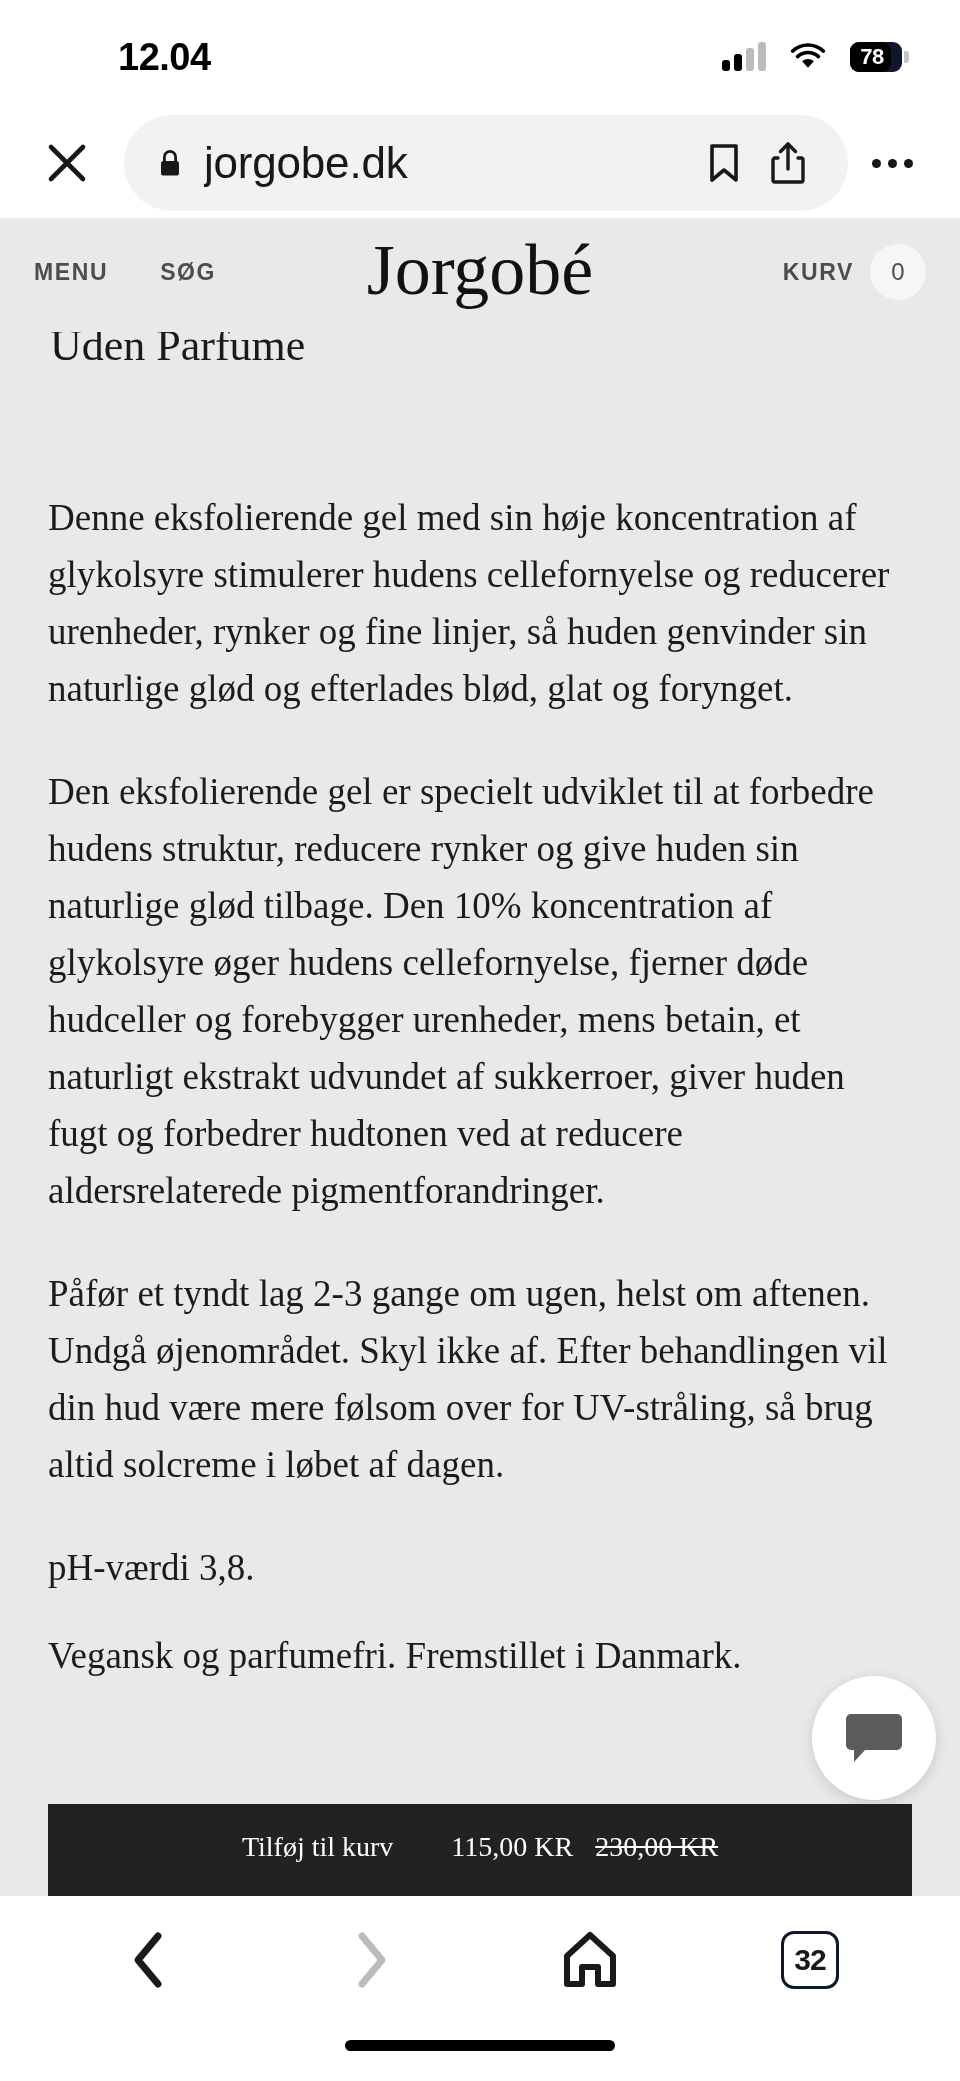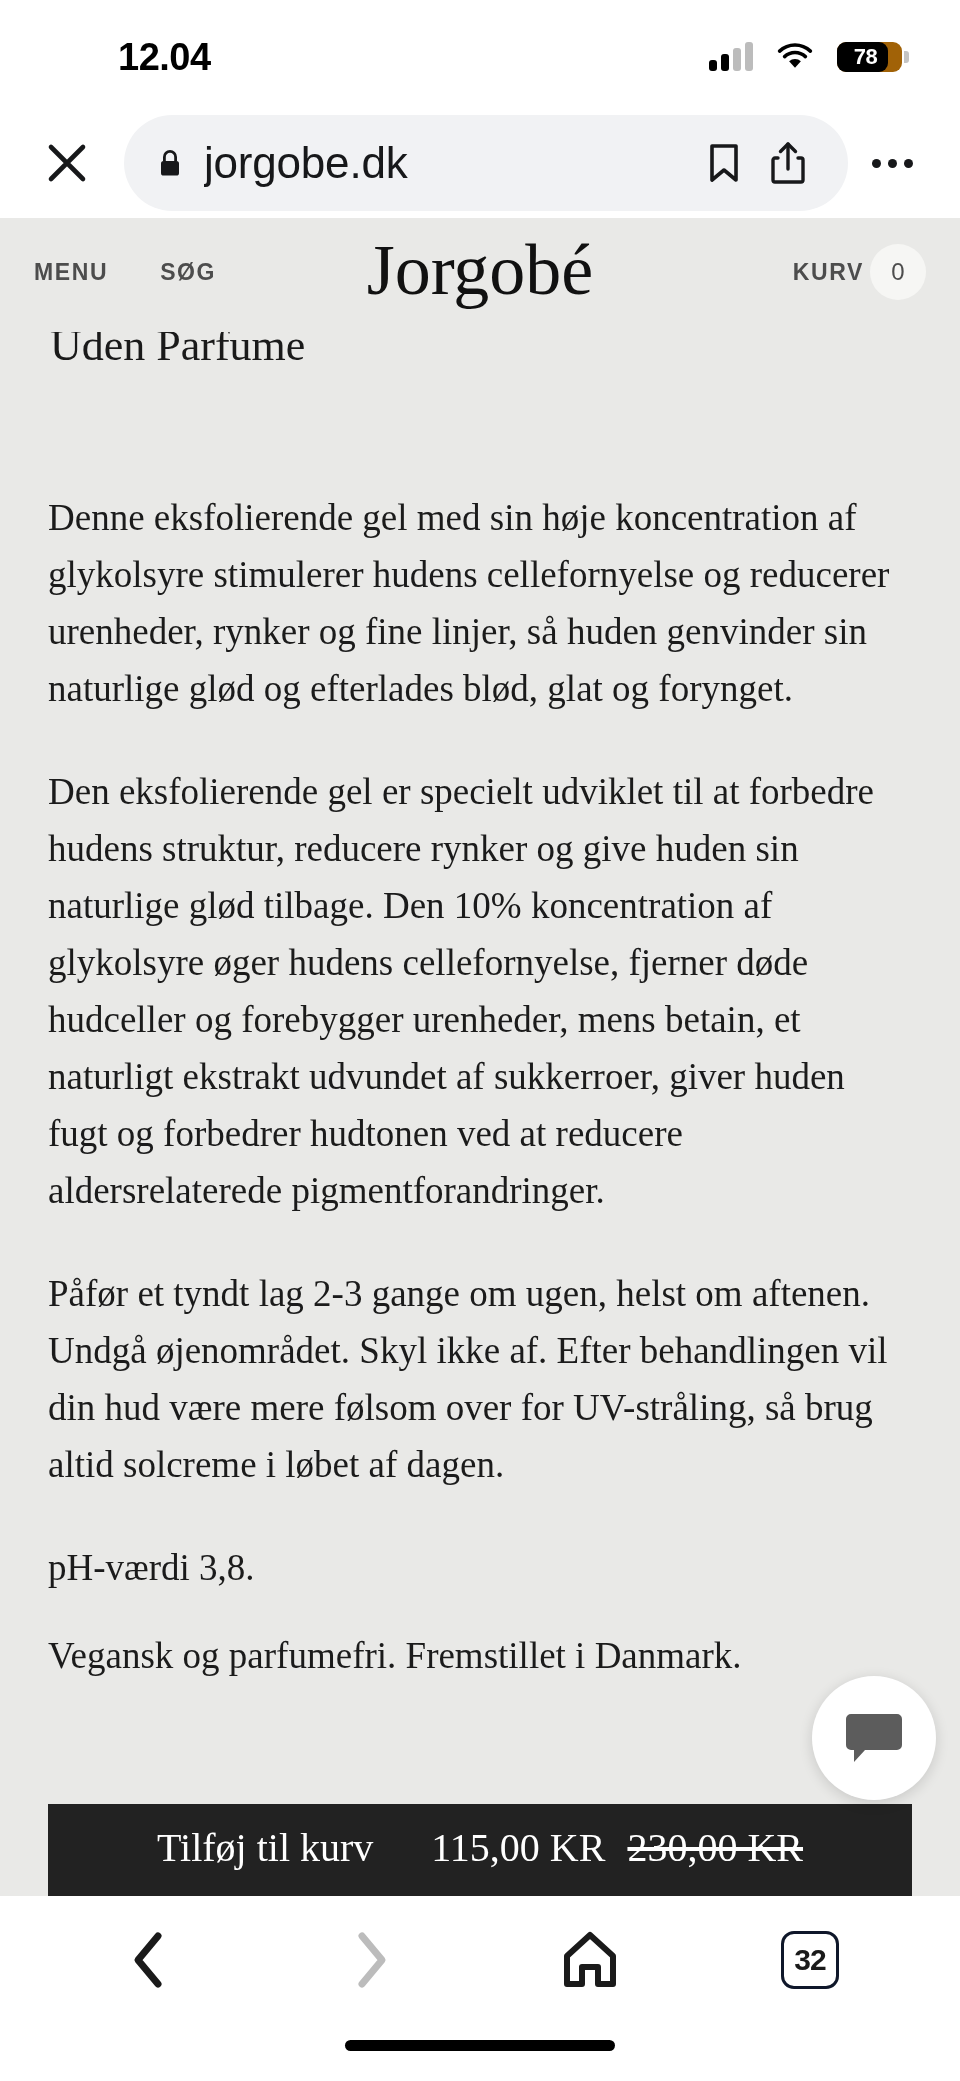--- a/index.html
+++ b/index.html
@@ -67,10 +67,10 @@
 
   .battery {
     position: relative;
-    width: 65px;
+    width: 52px;
     height: 30px;
     border-radius: 9px;
-    background: #a16207;
+    background: #0f172a;
     display: flex;
     align-items: center;
   }

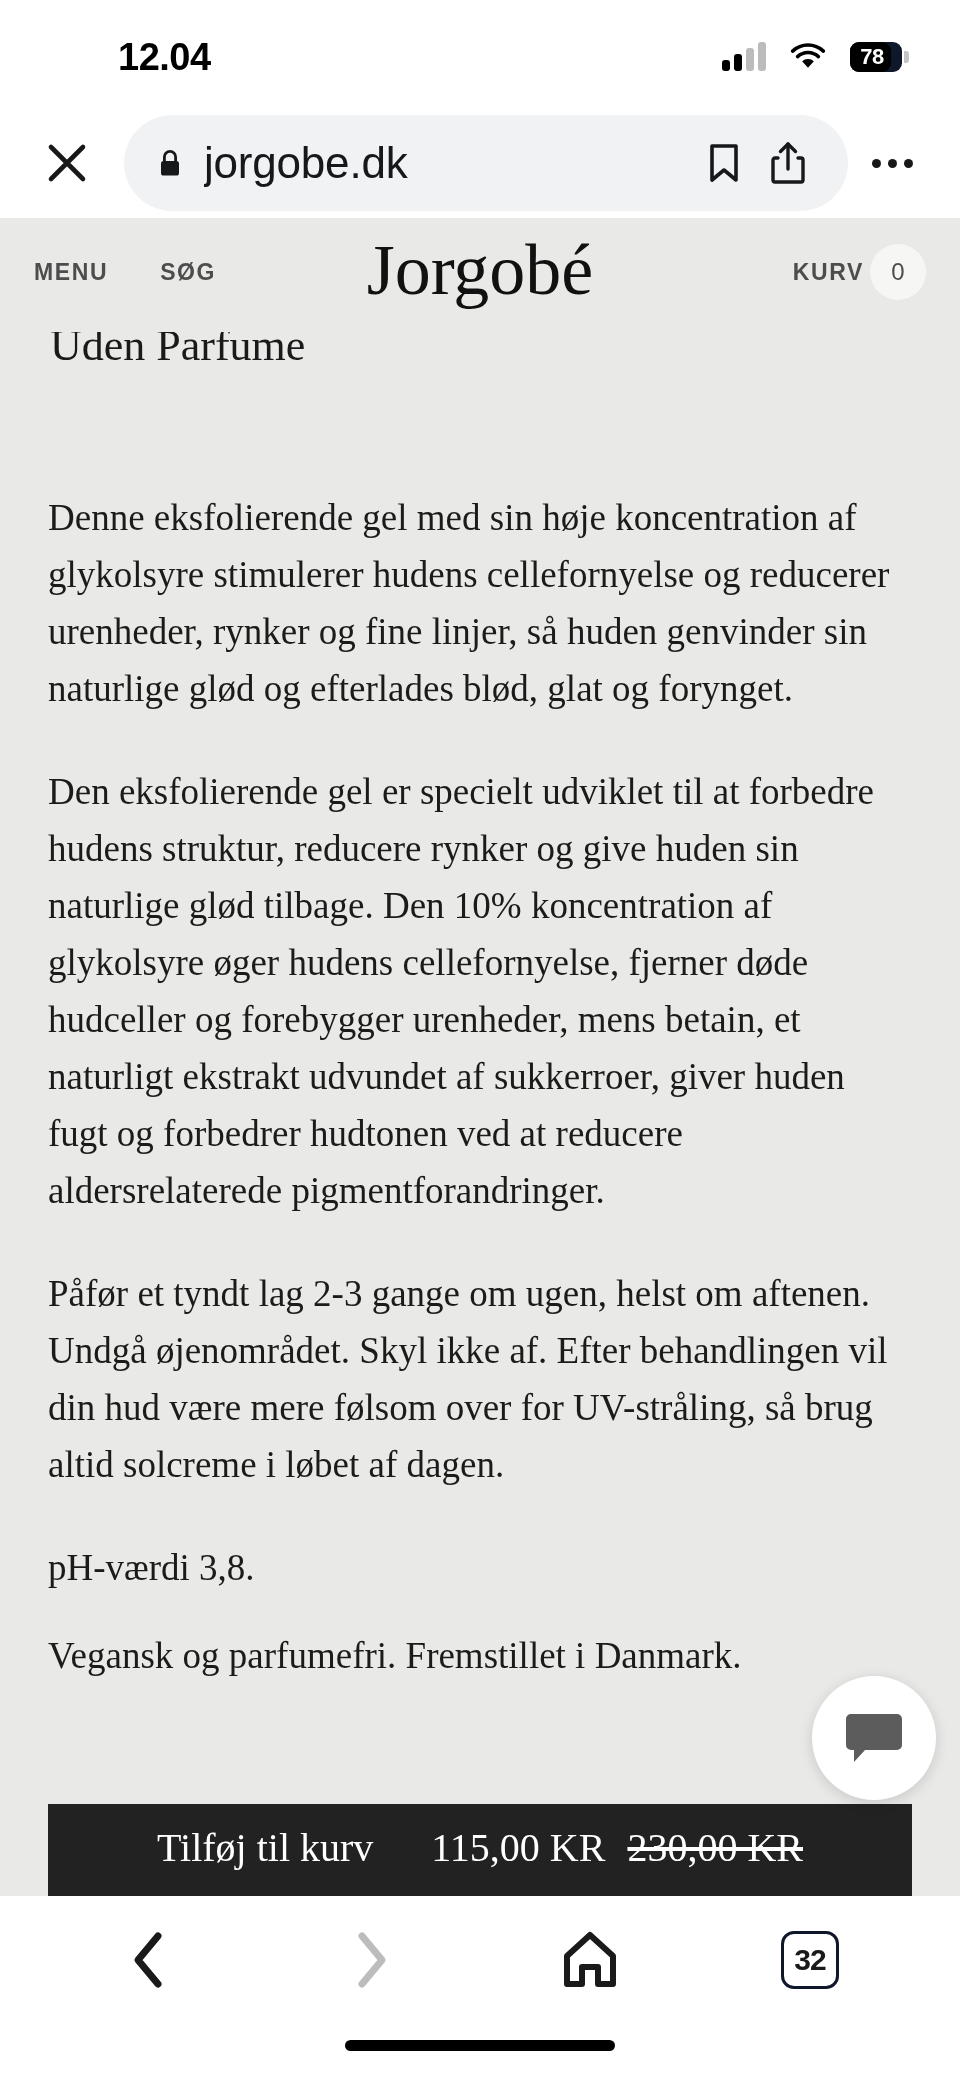--- a/index.html
+++ b/index.html
@@ -215,7 +215,7 @@
     margin-left: auto;
     display: flex;
     align-items: center;
-    gap: 6px;
+    gap: 16px;
     position: relative;
     z-index: 6;
   }

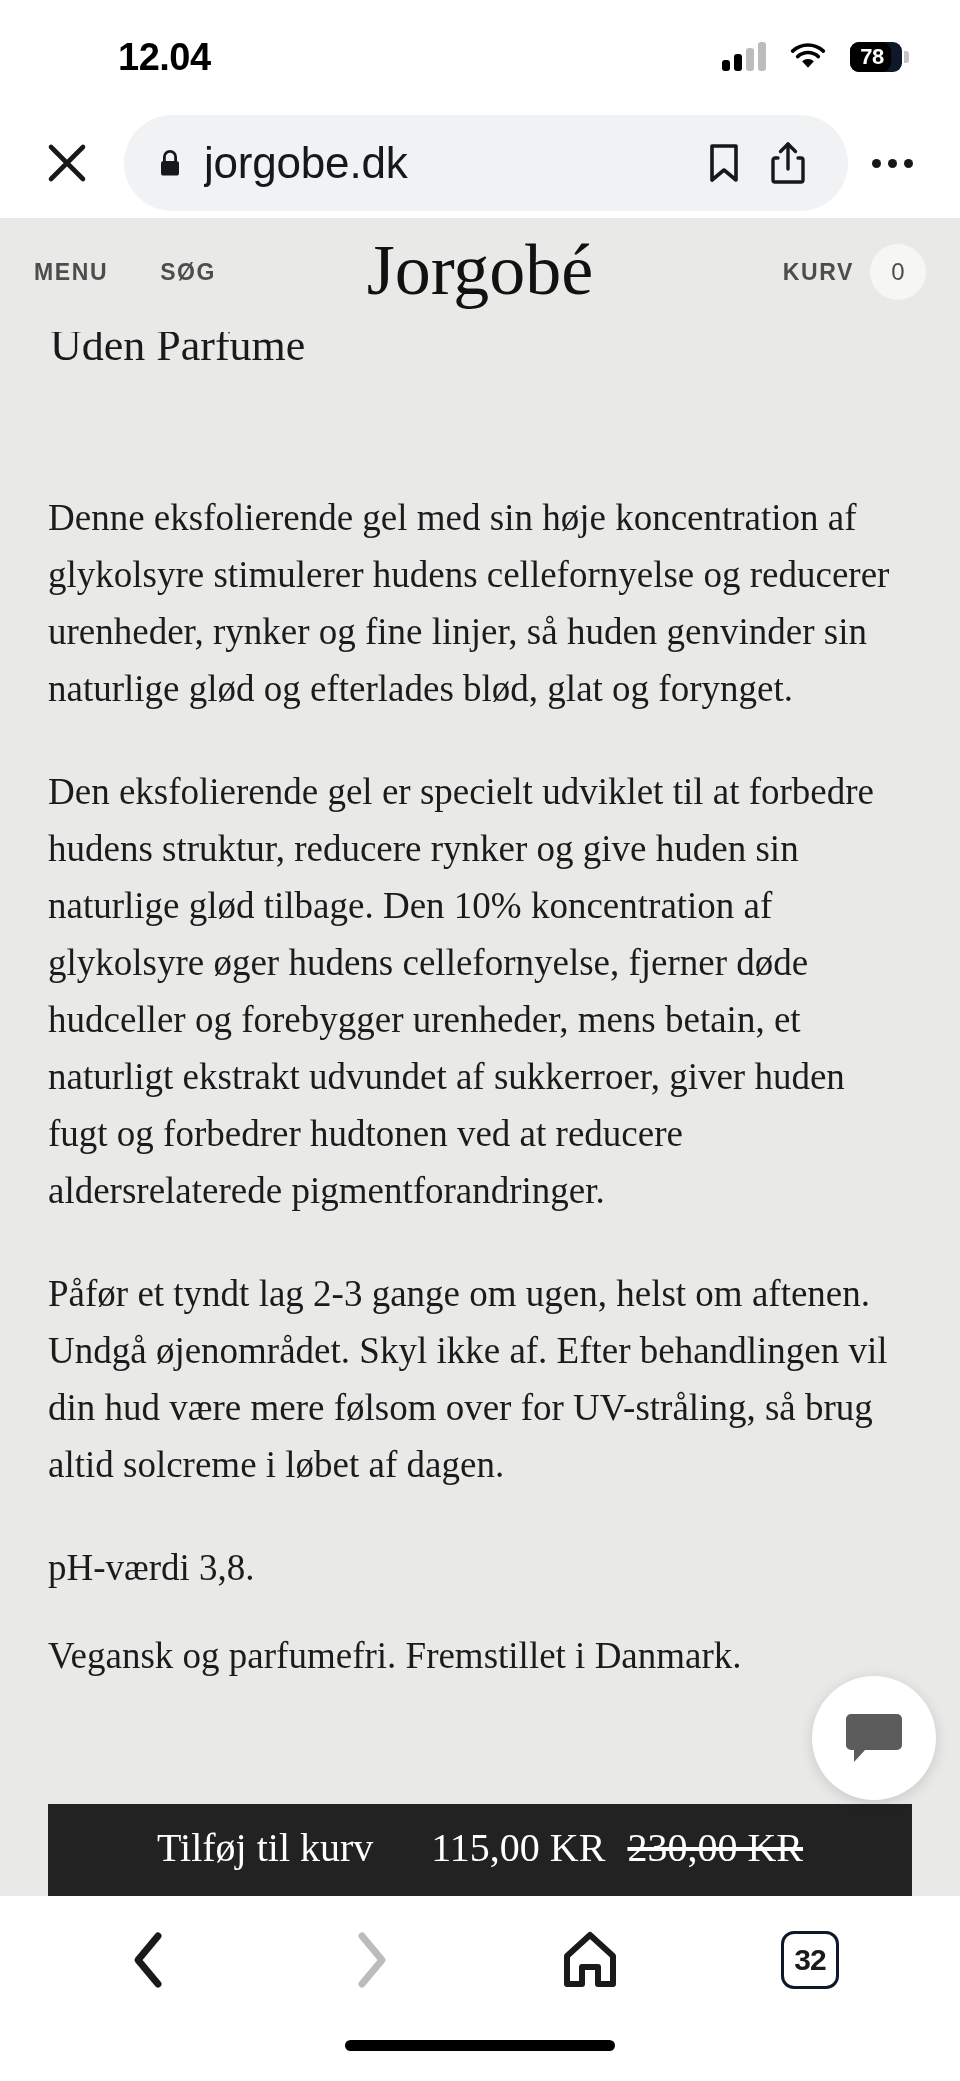--- a/index.html
+++ b/index.html
@@ -281,7 +281,7 @@
     gap: 58px;
     font-family: "Liberation Serif", serif;
     color: #ffffff;
-    font-size: 40px;
+    font-size: 28px;
     padding-bottom: 6px;
     z-index: 3;
   }

